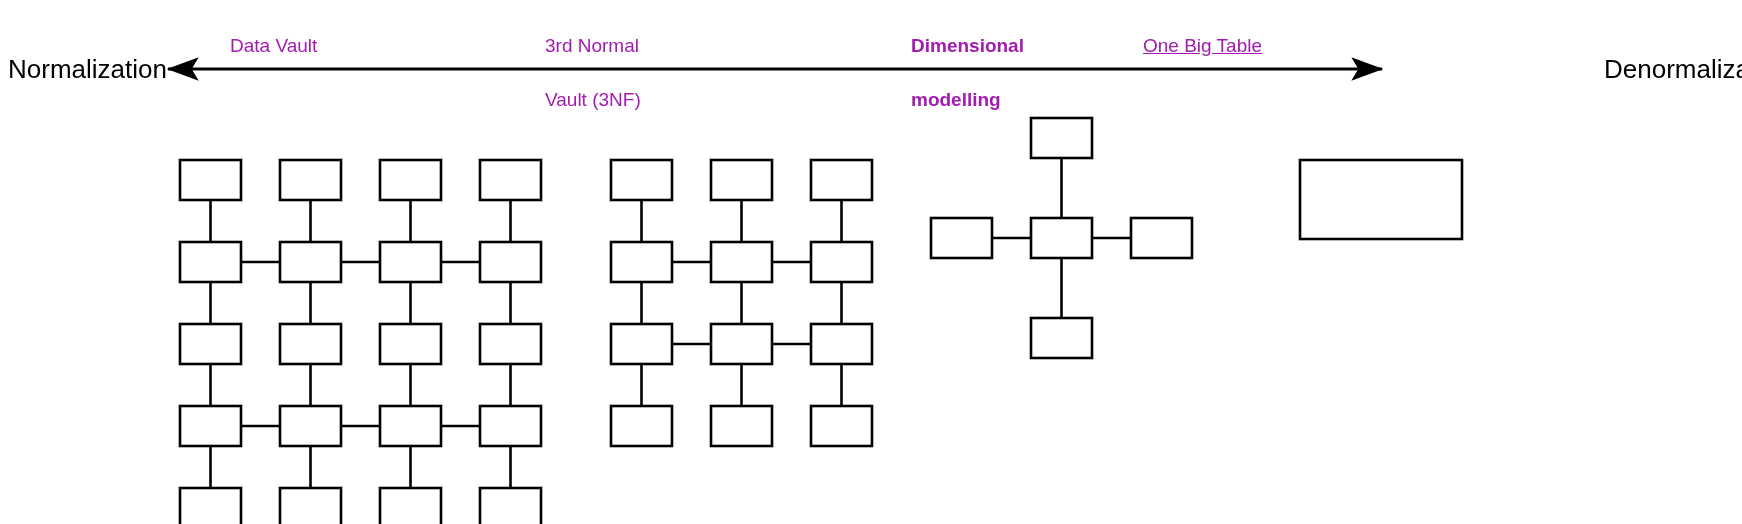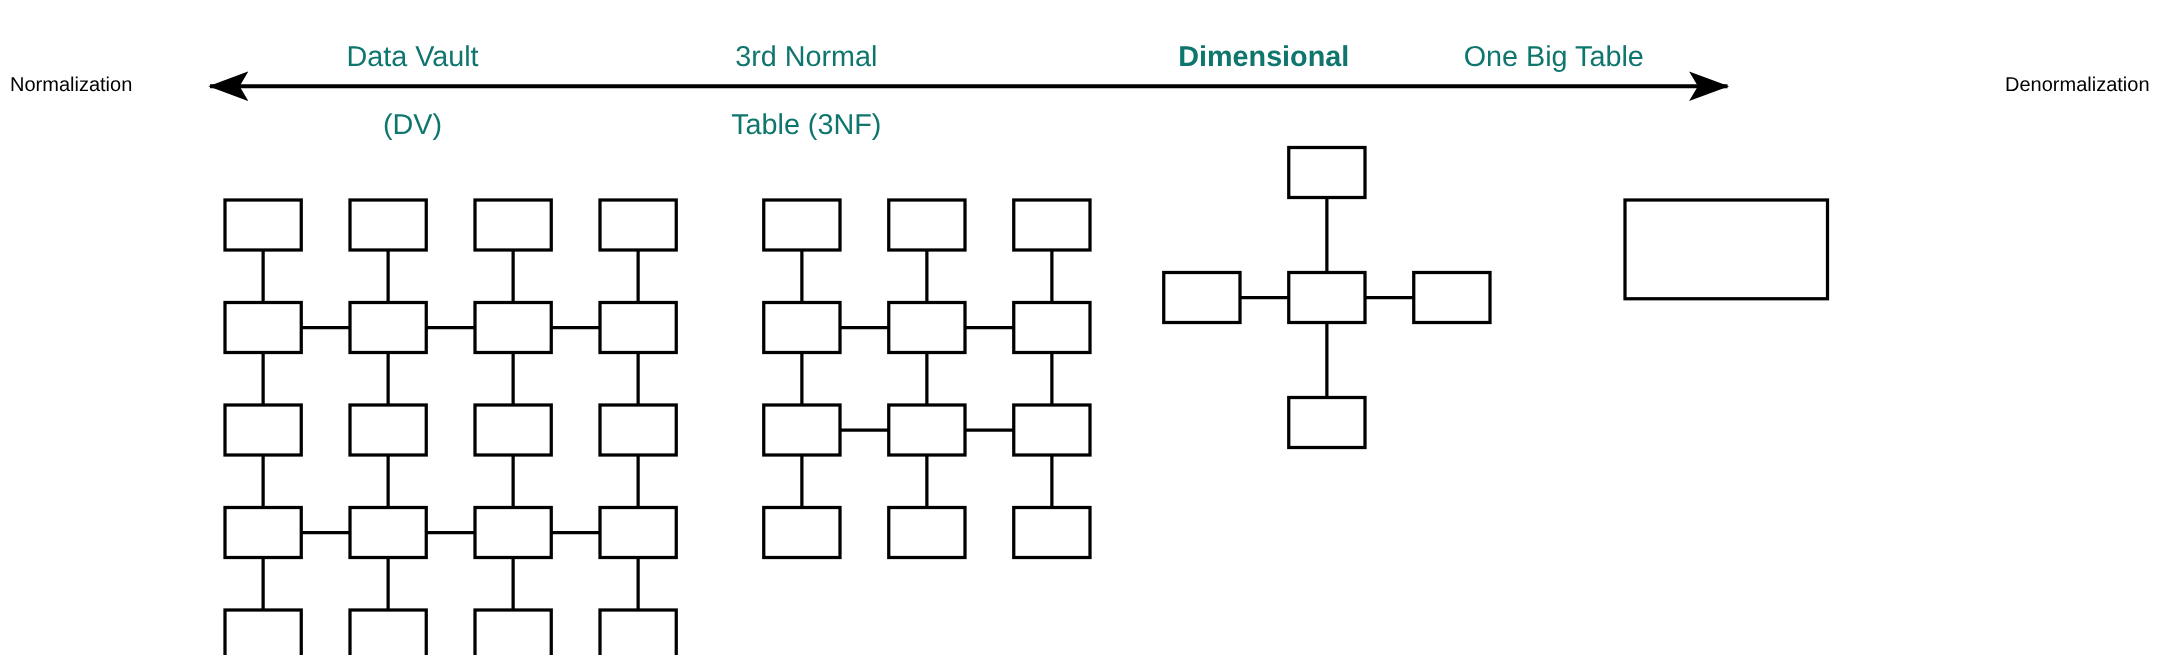--- a/index.html
+++ b/index.html
@@ -37,11 +37,10 @@
   }
   .stage-title {
     position: absolute;
-    font-size: 23px;
+    font-size: 19px;
     line-height: 27px;
-    text-align: center;
     white-space: pre-line;
-    color: #0f766e;
+    color: #a21caf;
   }
   svg.overlay {
     position: absolute;

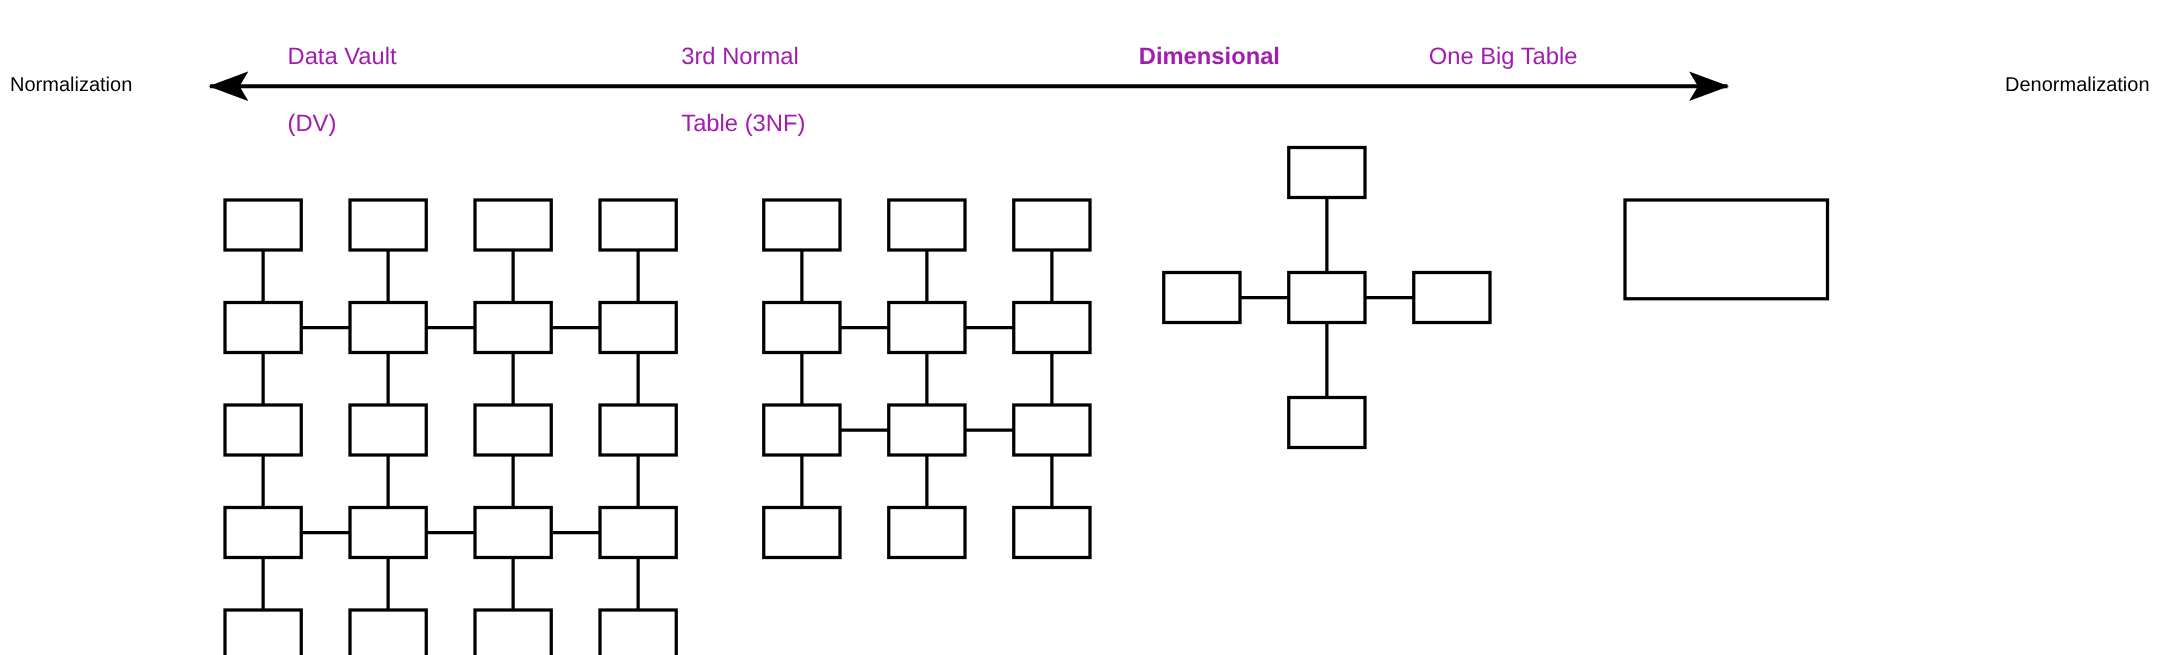--- a/index.html
+++ b/index.html
@@ -88,7 +88,7 @@
     <div>Dimensional</div>
   </div>
 
-  <div class="stage-title" id="title-obt" style="left:1143px; top:5px; width:200px;">
+  <div class="stage-title" id="title-obt" style="left:1143px; top:5px; width:200px;text-decoration:underline;">
     <div>One Big Table</div>
   </div>
 

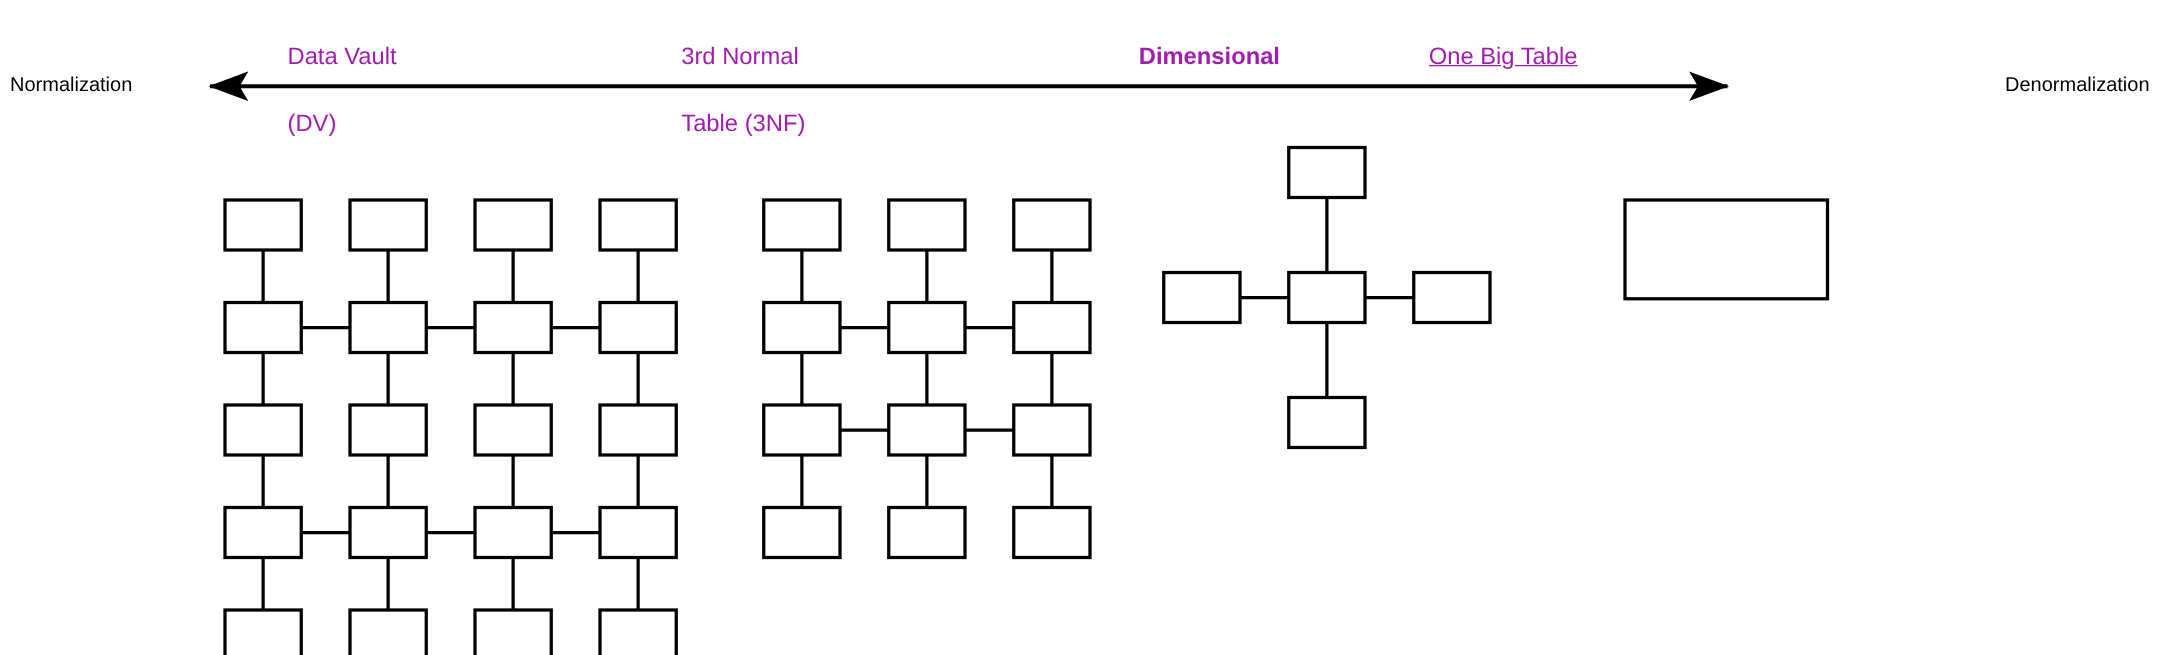--- a/index.html
+++ b/index.html
@@ -22,7 +22,7 @@
   }
   .axis-label {
     position: absolute;
-    font-size: 16px;
+    font-size: 26px;
     line-height: 24px;
     white-space: nowrap;
     color: #000;

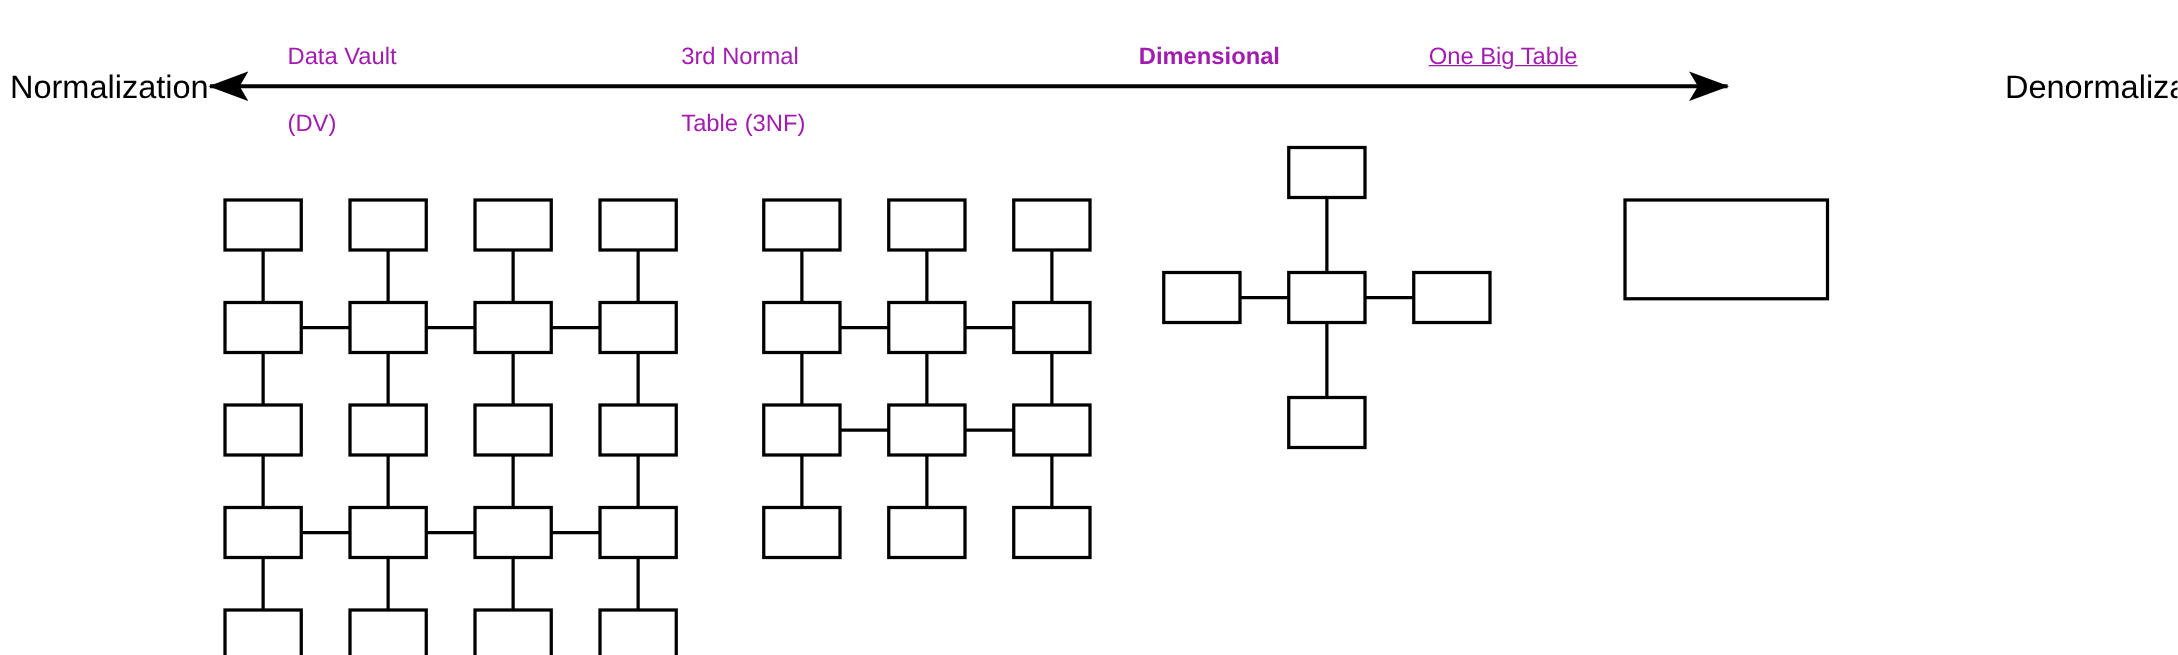--- a/index.html
+++ b/index.html
@@ -76,7 +76,6 @@
 
   <div class="stage-title" id="title-dv" style="left:230px; top:5px; width:200px;">
     <div>Data Vault</div>
-    <div>(DV)</div>
   </div>
 
   <div class="stage-title" id="title-3nf" style="left:545px; top:5px; width:200px;">

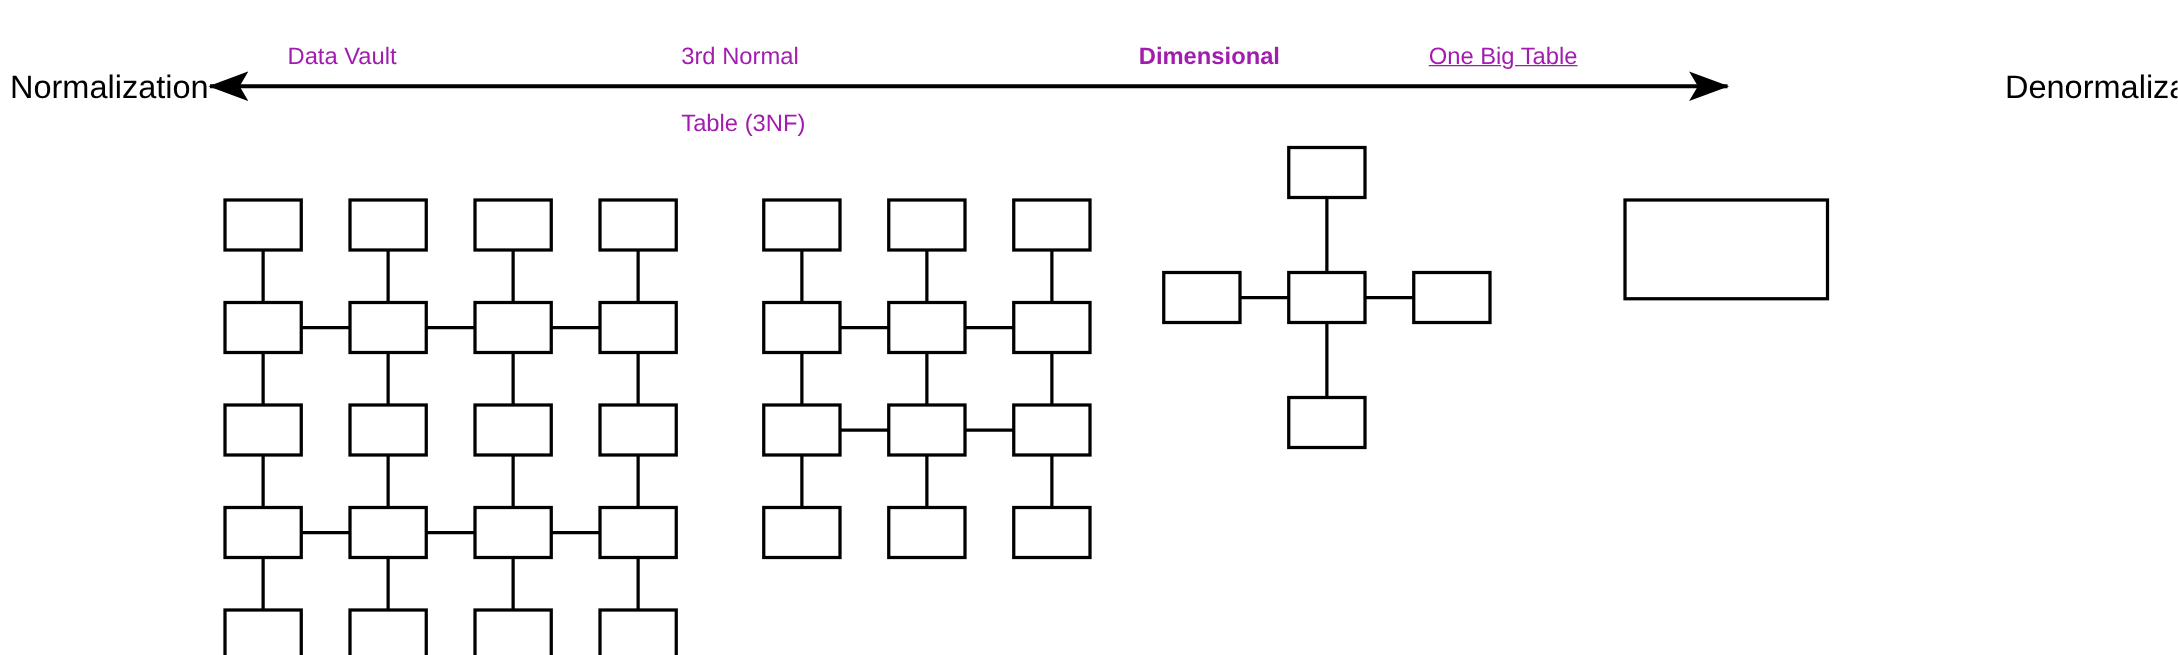--- a/index.html
+++ b/index.html
@@ -80,7 +80,7 @@
 
   <div class="stage-title" id="title-3nf" style="left:545px; top:5px; width:200px;">
     <div>3rd Normal</div>
-    <div>Table (3NF)</div>
+    <div>Vault (3NF)</div>
   </div>
 
   <div class="stage-title" id="title-dim" style="left:911px; top:5px; width:200px;font-weight:bold;">

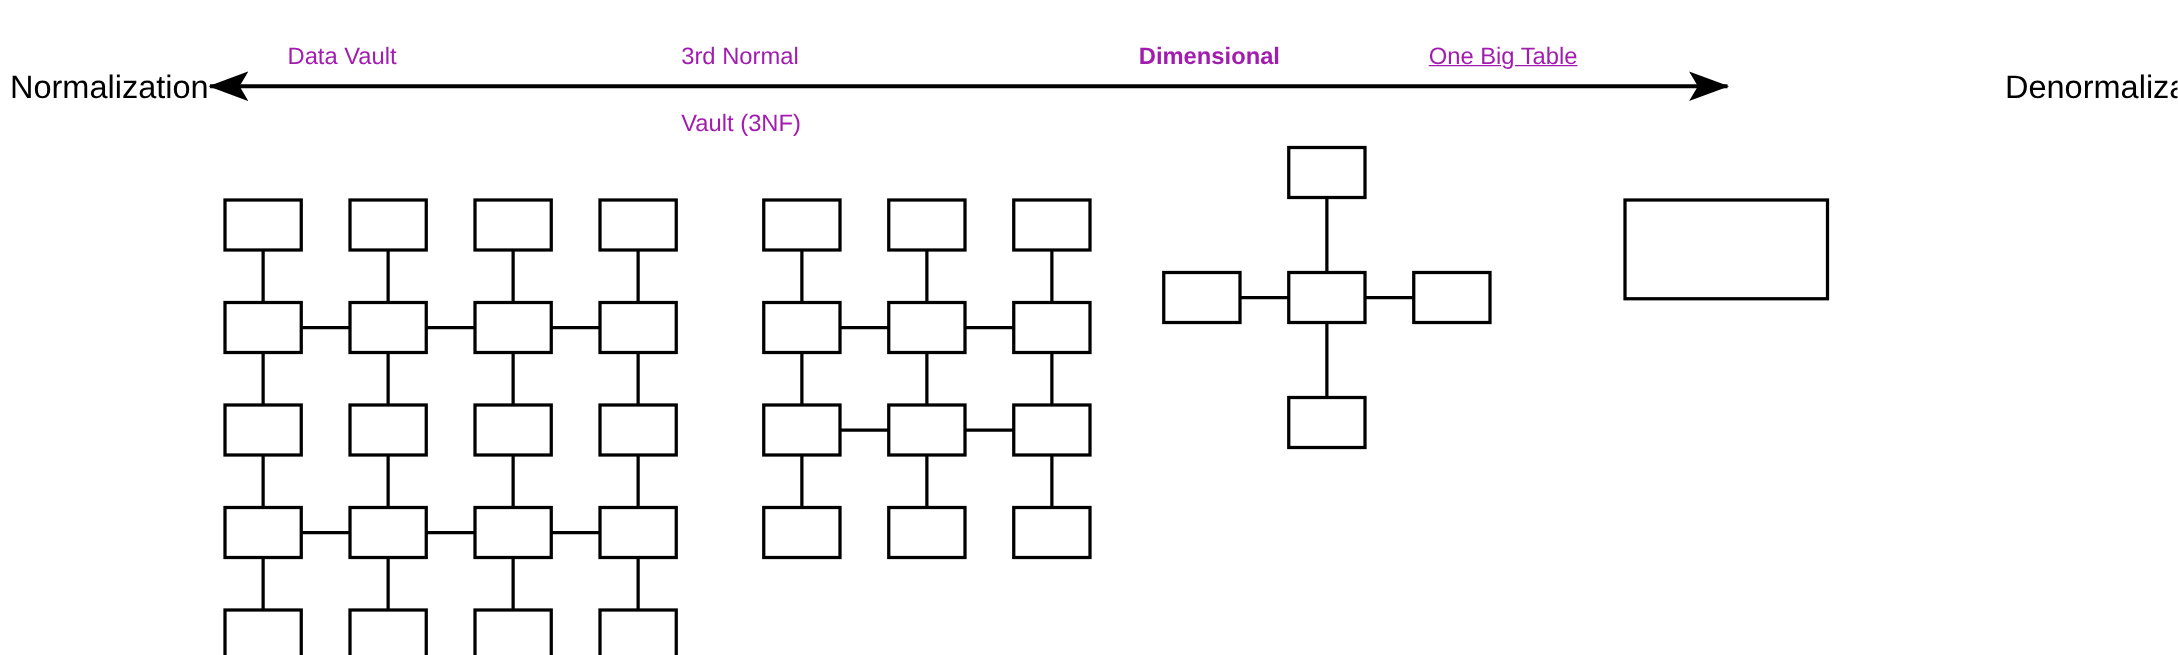--- a/index.html
+++ b/index.html
@@ -85,6 +85,7 @@
 
   <div class="stage-title" id="title-dim" style="left:911px; top:5px; width:200px;font-weight:bold;">
     <div>Dimensional</div>
+    <div>modelling</div>
   </div>
 
   <div class="stage-title" id="title-obt" style="left:1143px; top:5px; width:200px;text-decoration:underline;">

